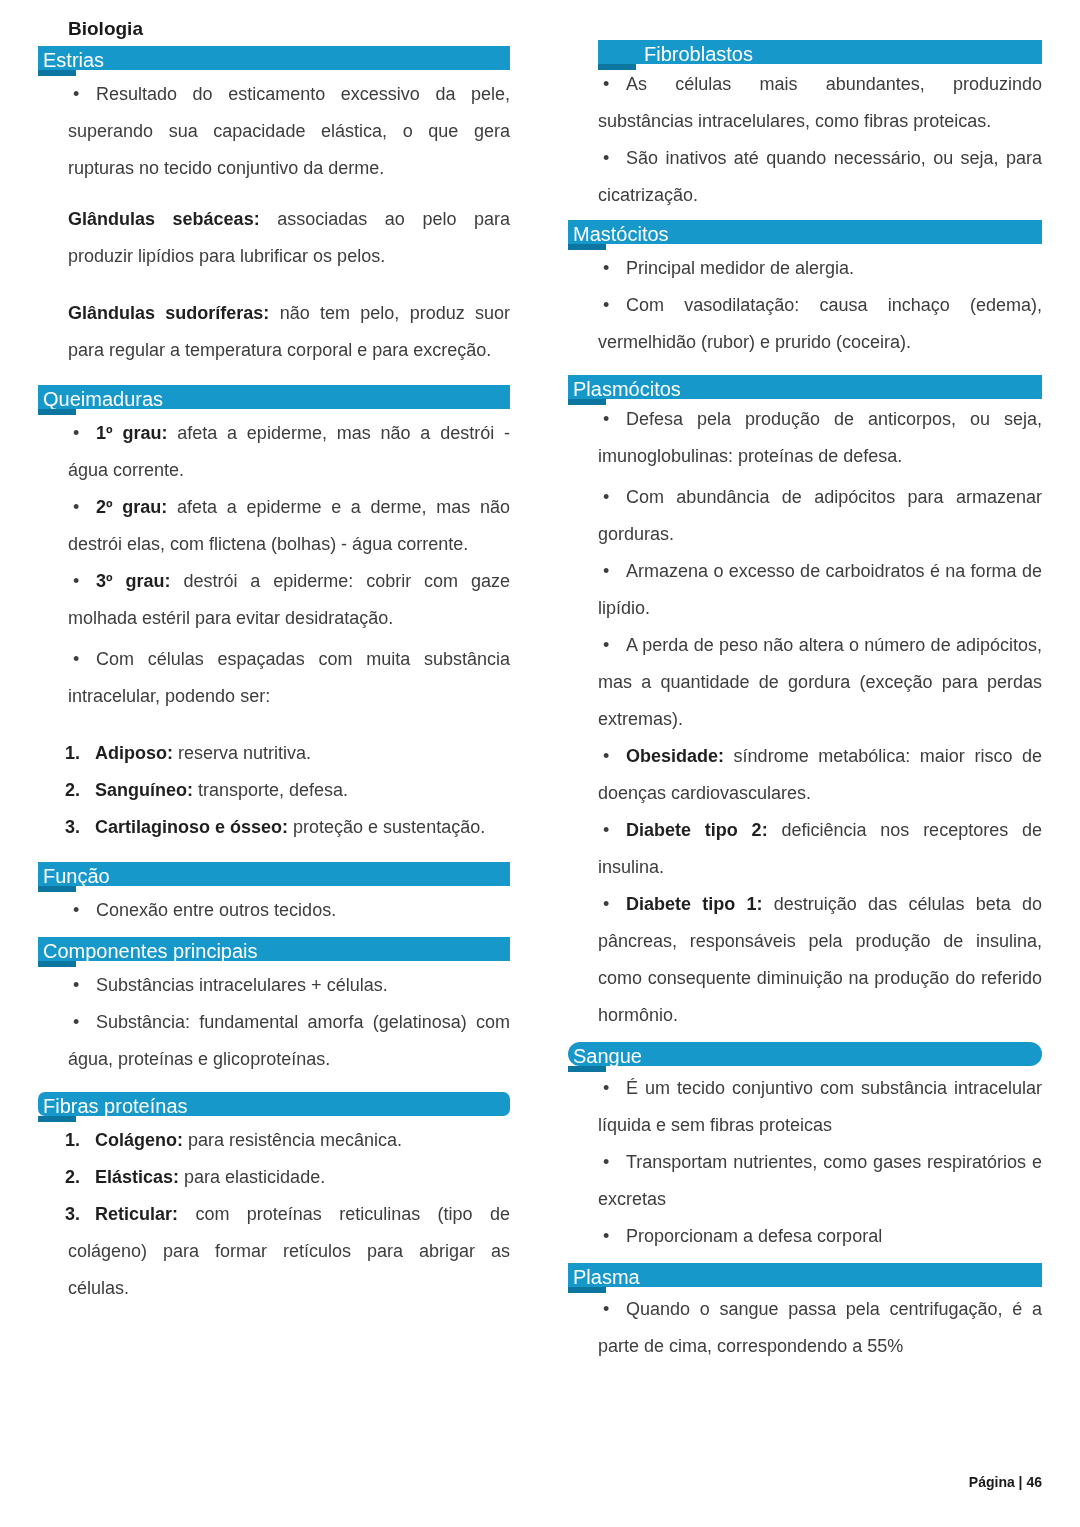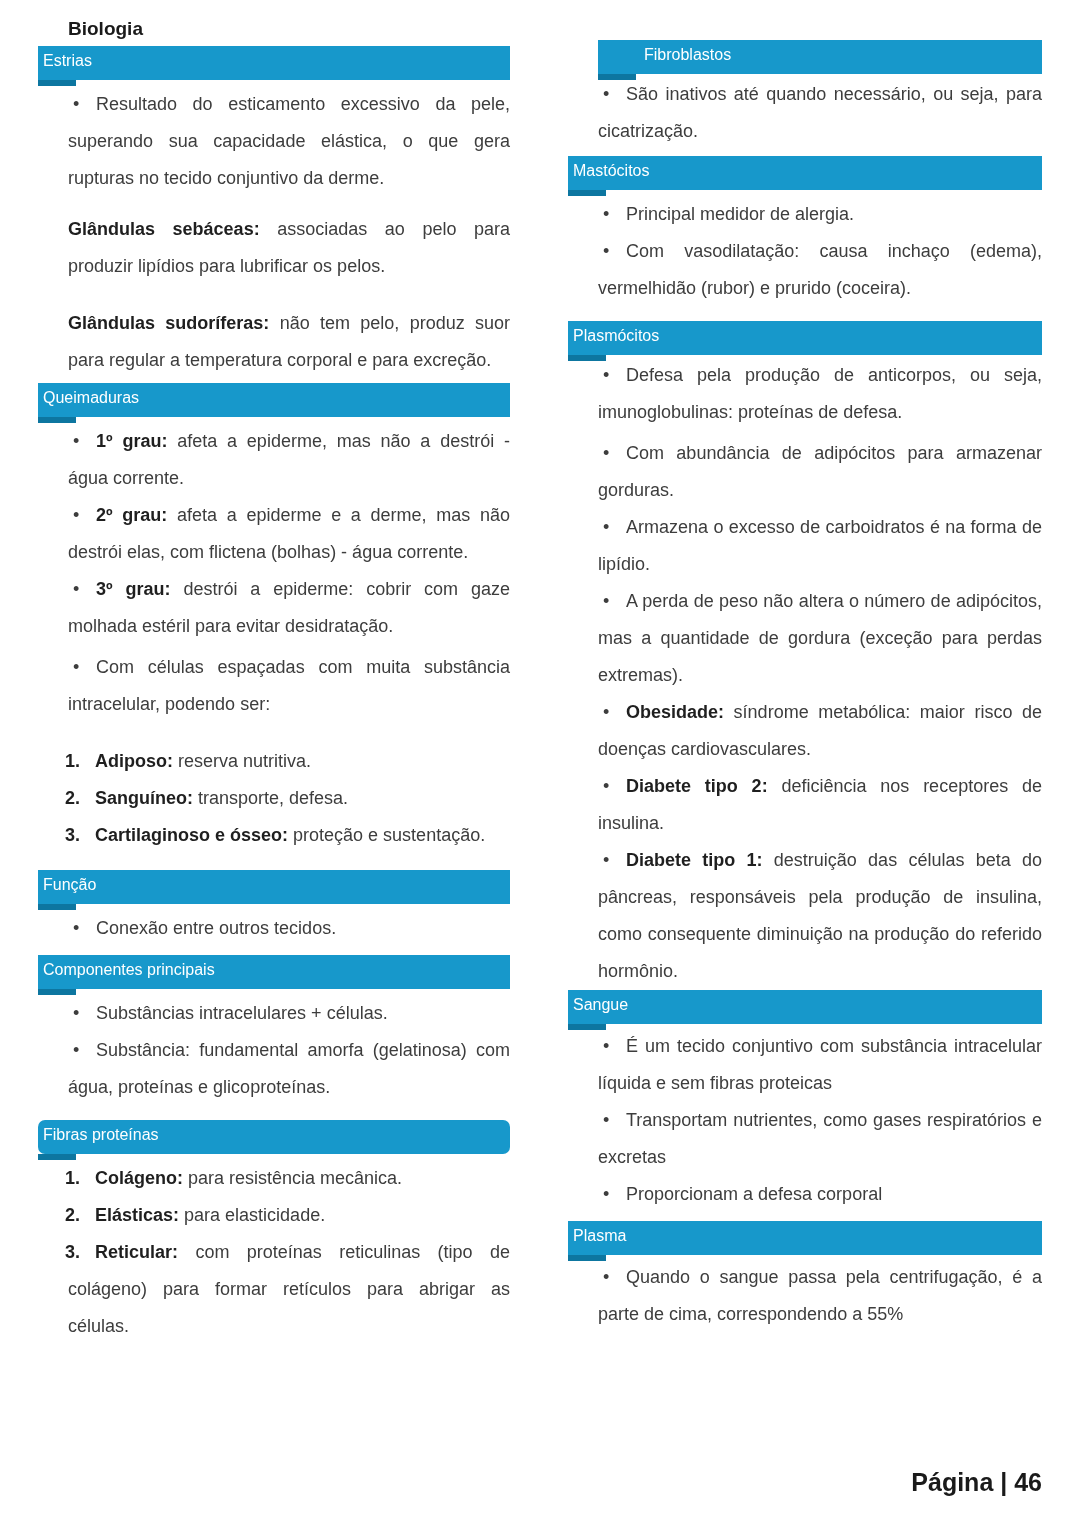--- a/index.html
+++ b/index.html
@@ -19,7 +19,7 @@
 
   .bar{
     position:relative;background:var(--bar-bg,#1798cb);color:var(--bar-text,#fff);
-    height:34px;line-height:29px;font-size:16px;padding-left:5px;
+    height:24px;line-height:29px;font-size:20px;padding-left:5px;
   }
   .bar::after{
     content:"";position:absolute;left:0;top:100%;width:38px;height:6px;

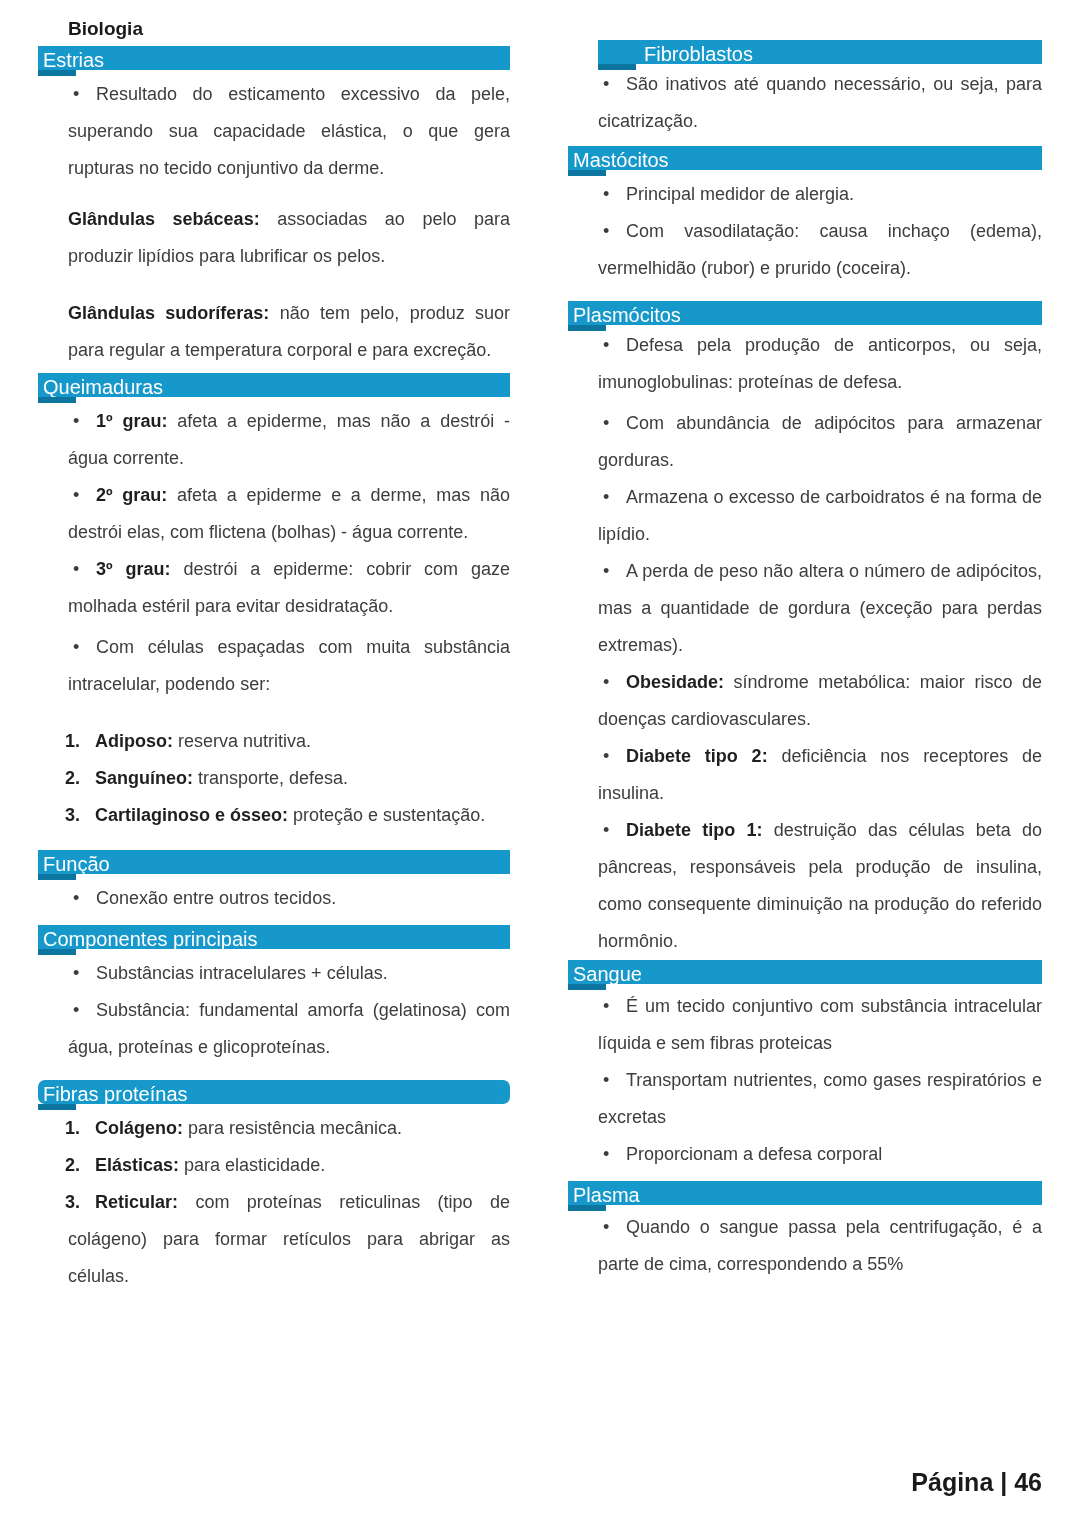--- a/index.html
+++ b/index.html
@@ -111,6 +111,7 @@
     <span class="bar-label">Fibroblastos</span>
   </div>
       <div class="group bullets" style="margin-top: 2px;">
+        <p class="para bullet"><span class="marker">•</span><span class="rest">As células mais abundantes, produzindo substâncias intracelulares, como fibras proteicas.</span></p>
         <p class="para bullet"><span class="marker">•</span><span class="rest">São inativos até quando necessário, ou seja, para cicatrização.</span></p>
       </div>
       <div class="bar" style="margin-top: 6px;">

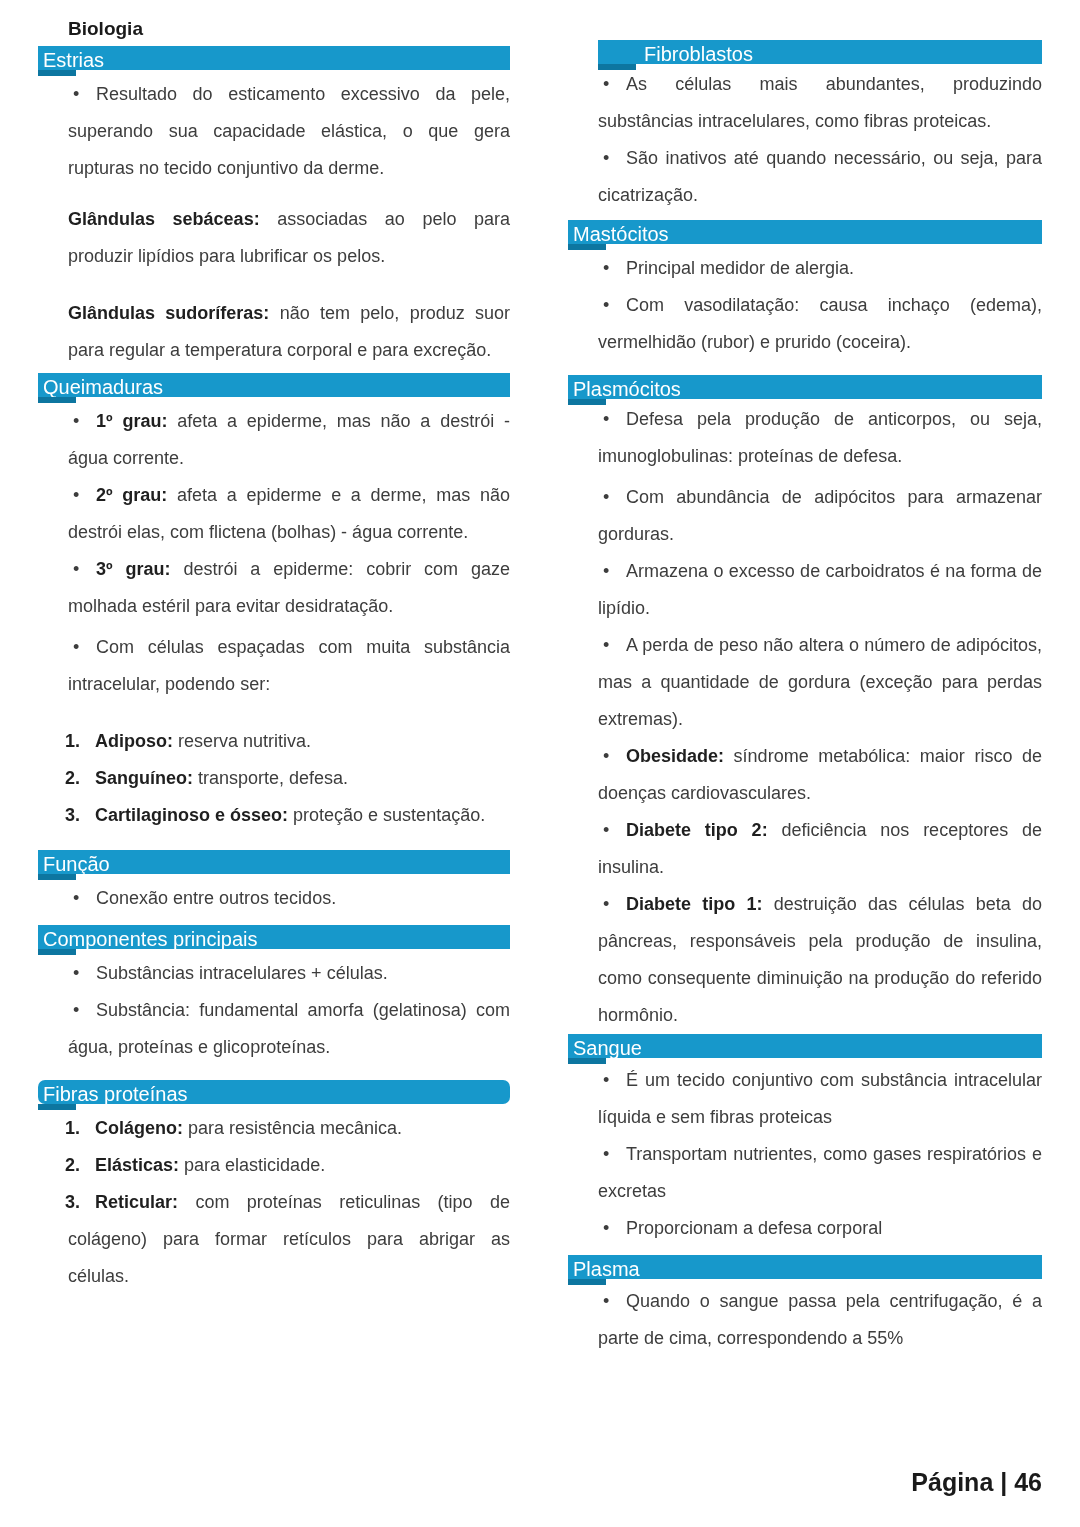--- a/index.html
+++ b/index.html
@@ -66,7 +66,7 @@
       <div class="group paragraphs" style="margin-top: 20px;">
         <p class="para plain"><b class="lead">Glândulas sudoríferas: </b><span class="rest">não tem pelo, produz suor para regular a temperatura corporal e para excreção.</span></p>
       </div>
-      <div class="bar" style="margin-top: 4px;">
+      <div class="bar" style="margin-top: 16px;">
     <span class="bar-label">Queimaduras</span>
   </div>
       <div class="group bullets" style="margin-top: 6px;">

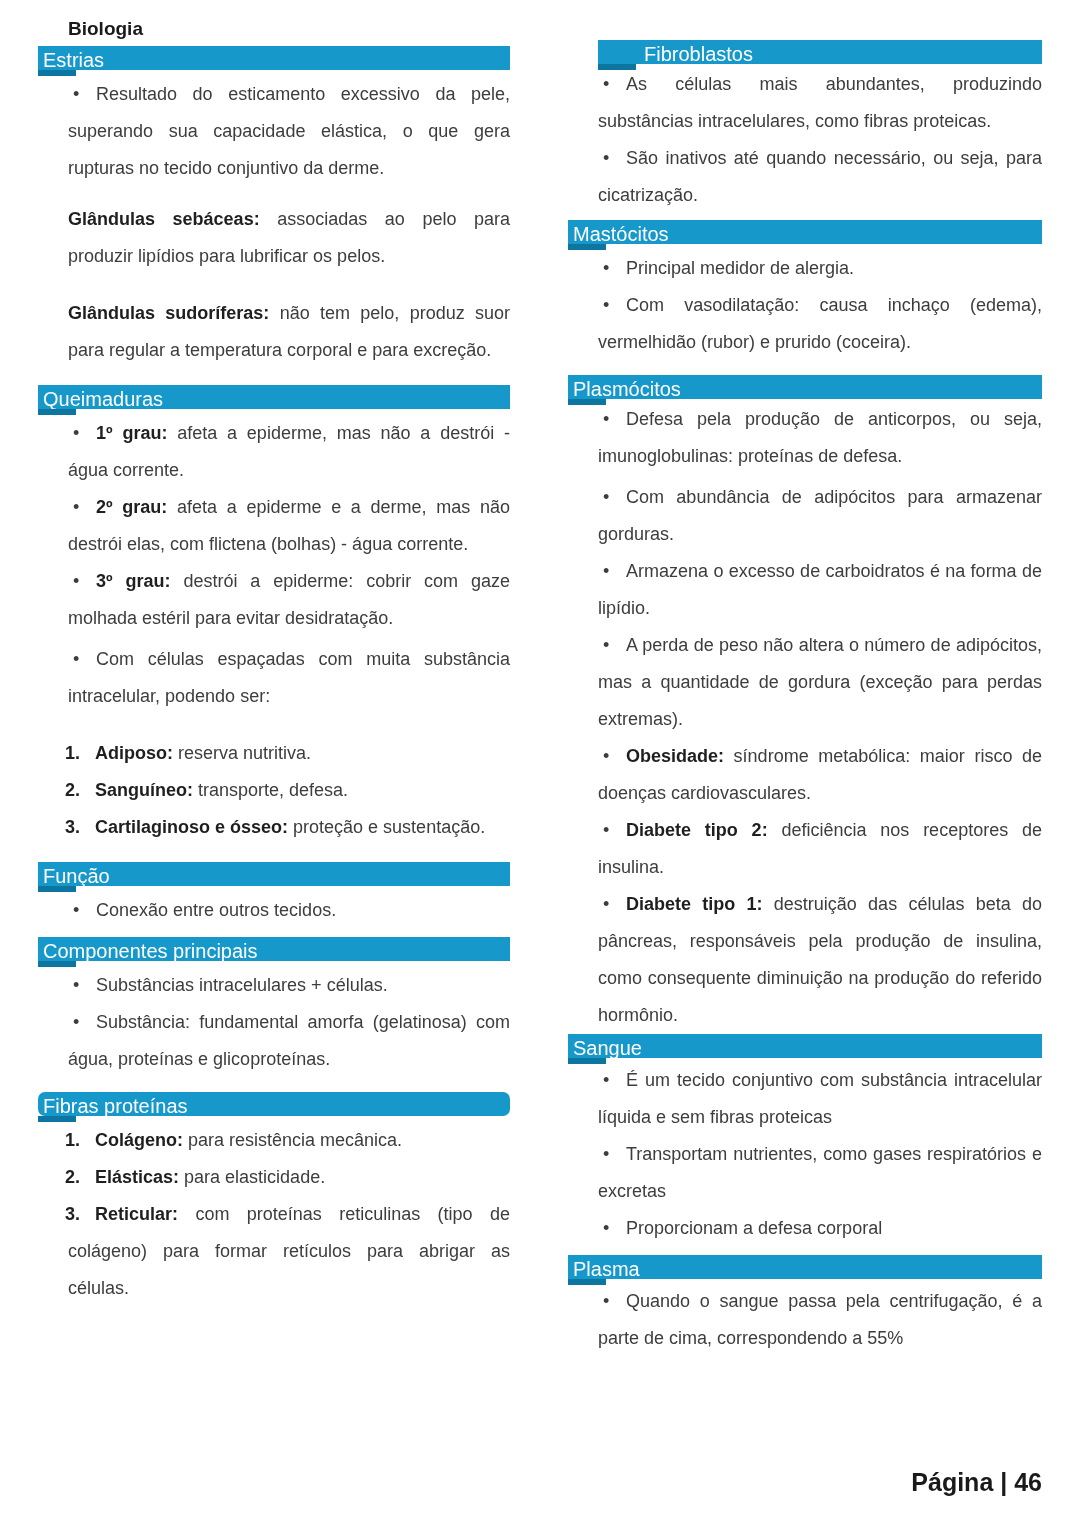--- a/index.html
+++ b/index.html
@@ -137,7 +137,7 @@
         <p class="para bullet"><span class="marker">•</span><b class="lead">Diabete tipo 1: </b><span class="rest">destruição das células beta do pâncreas, responsáveis pela produção de insulina, como consequente diminuição na produção do referido hormônio.</span></p>
       </div>
       <h2 class="heading" style="margin-top: 0px;"></h2>
-      <div class="bar" style="">
+      <div class="bar" style="margin-top: 8px; border-radius: 12px;">
     <span class="bar-label">Sangue</span>
   </div>
       <div class="group bullets" style="margin-top: 4px;">

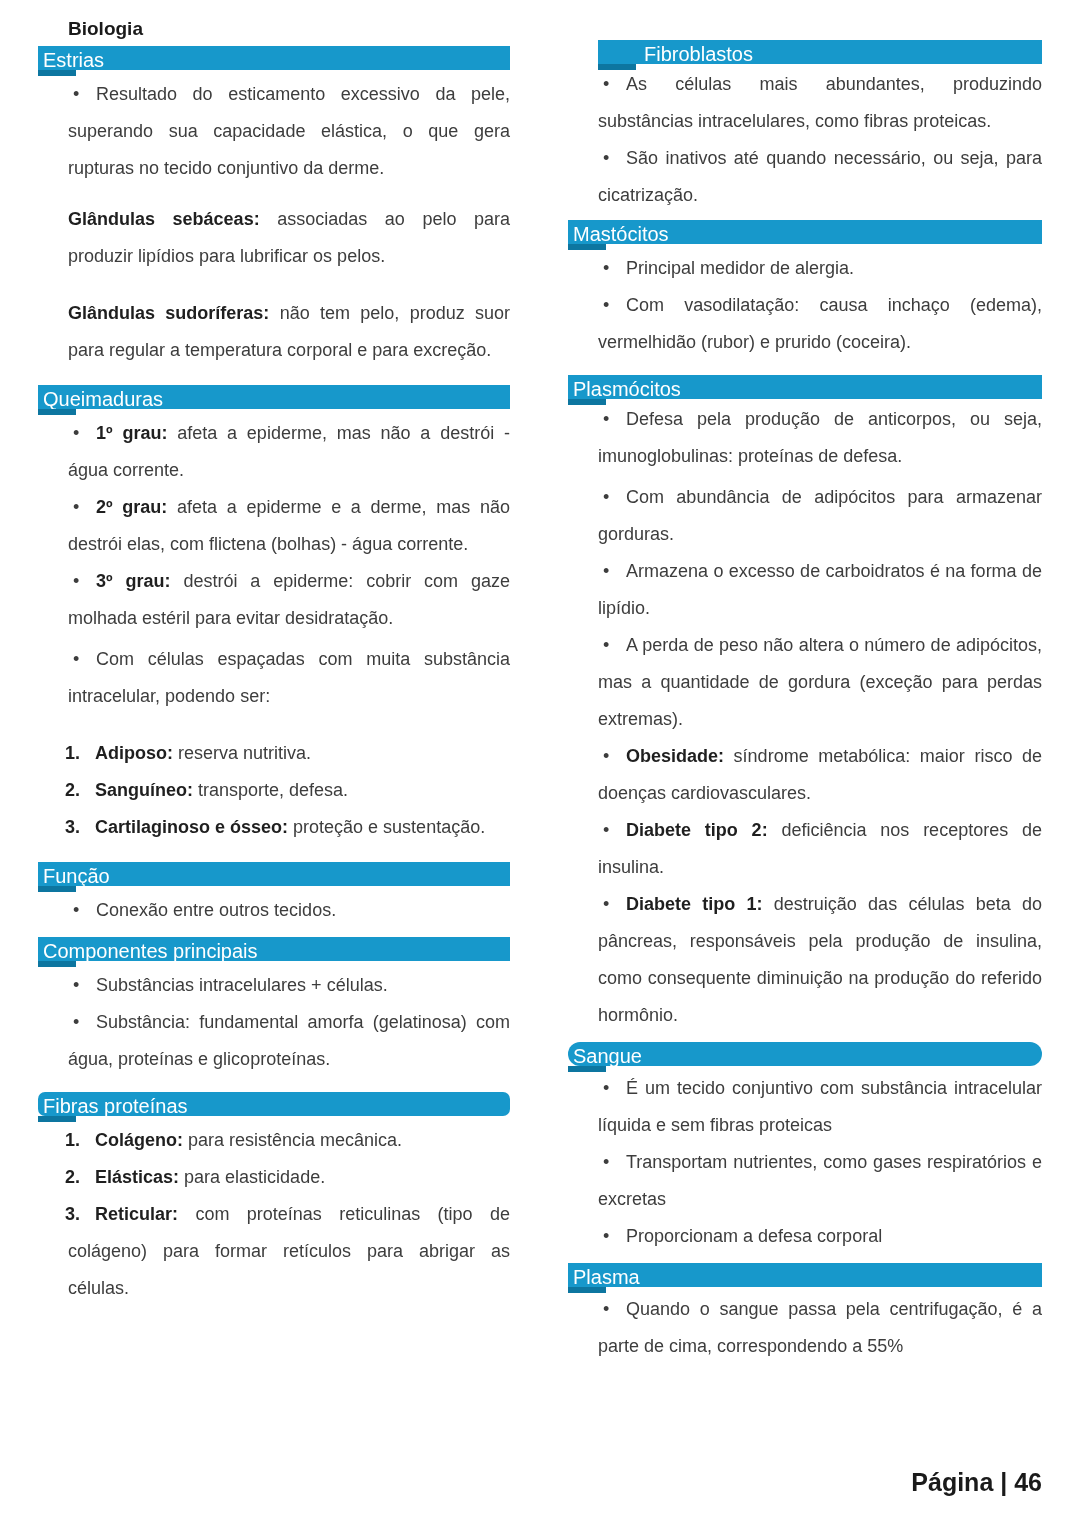--- a/index.html
+++ b/index.html
@@ -44,7 +44,7 @@
   .numbered .marker{width:30px;margin-left:-3px;font-weight:700;color:var(--bold,#1f1f1f);}
 
   .footer{
-    position:absolute;right:38px;top:1466px;font-size:25px;line-height:32px;
+    position:absolute;right:38px;top:1466px;font-size:14px;line-height:32px;
     font-weight:700;color:var(--title,#1a1a1a);
   }
 </style>

